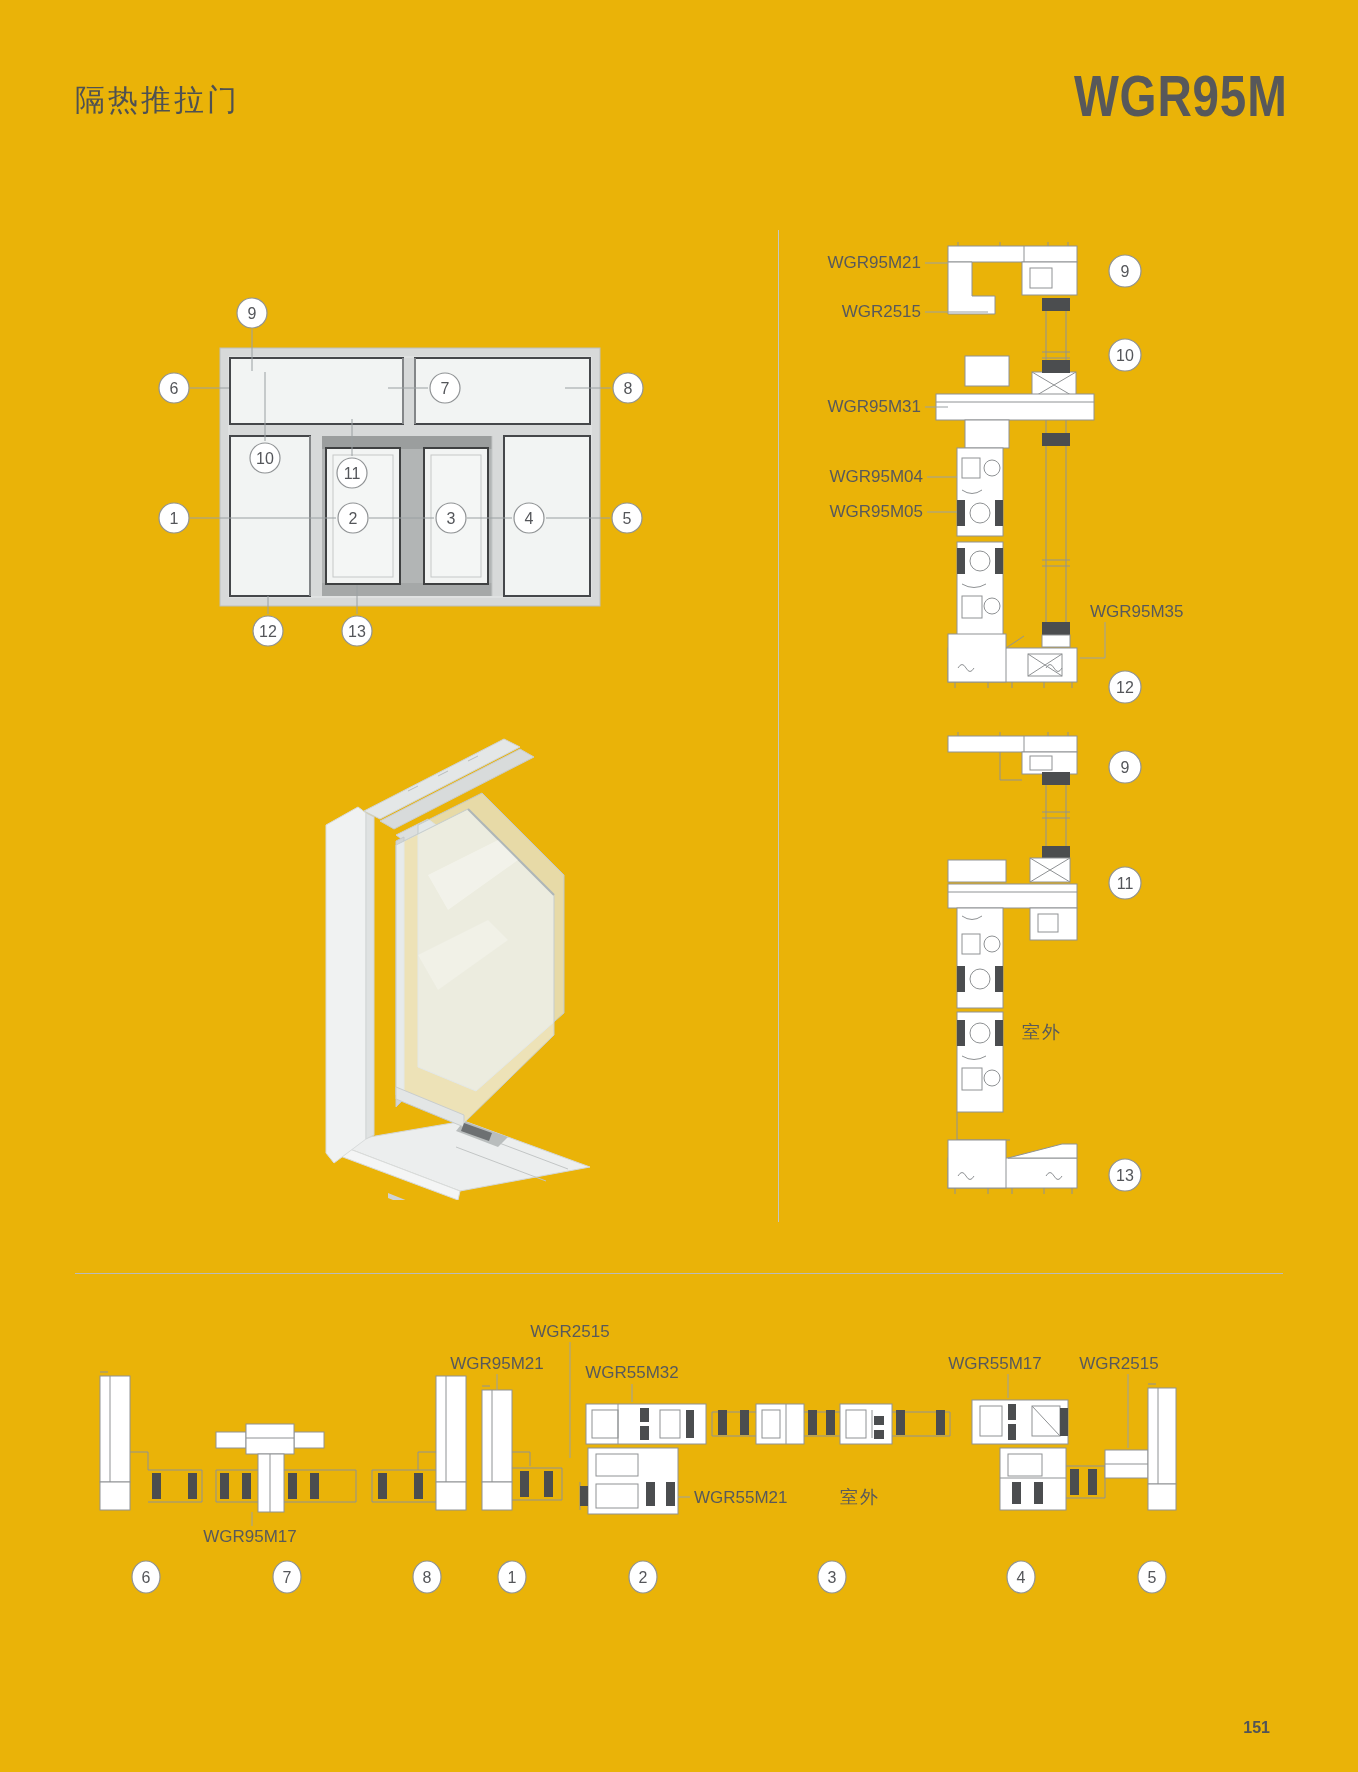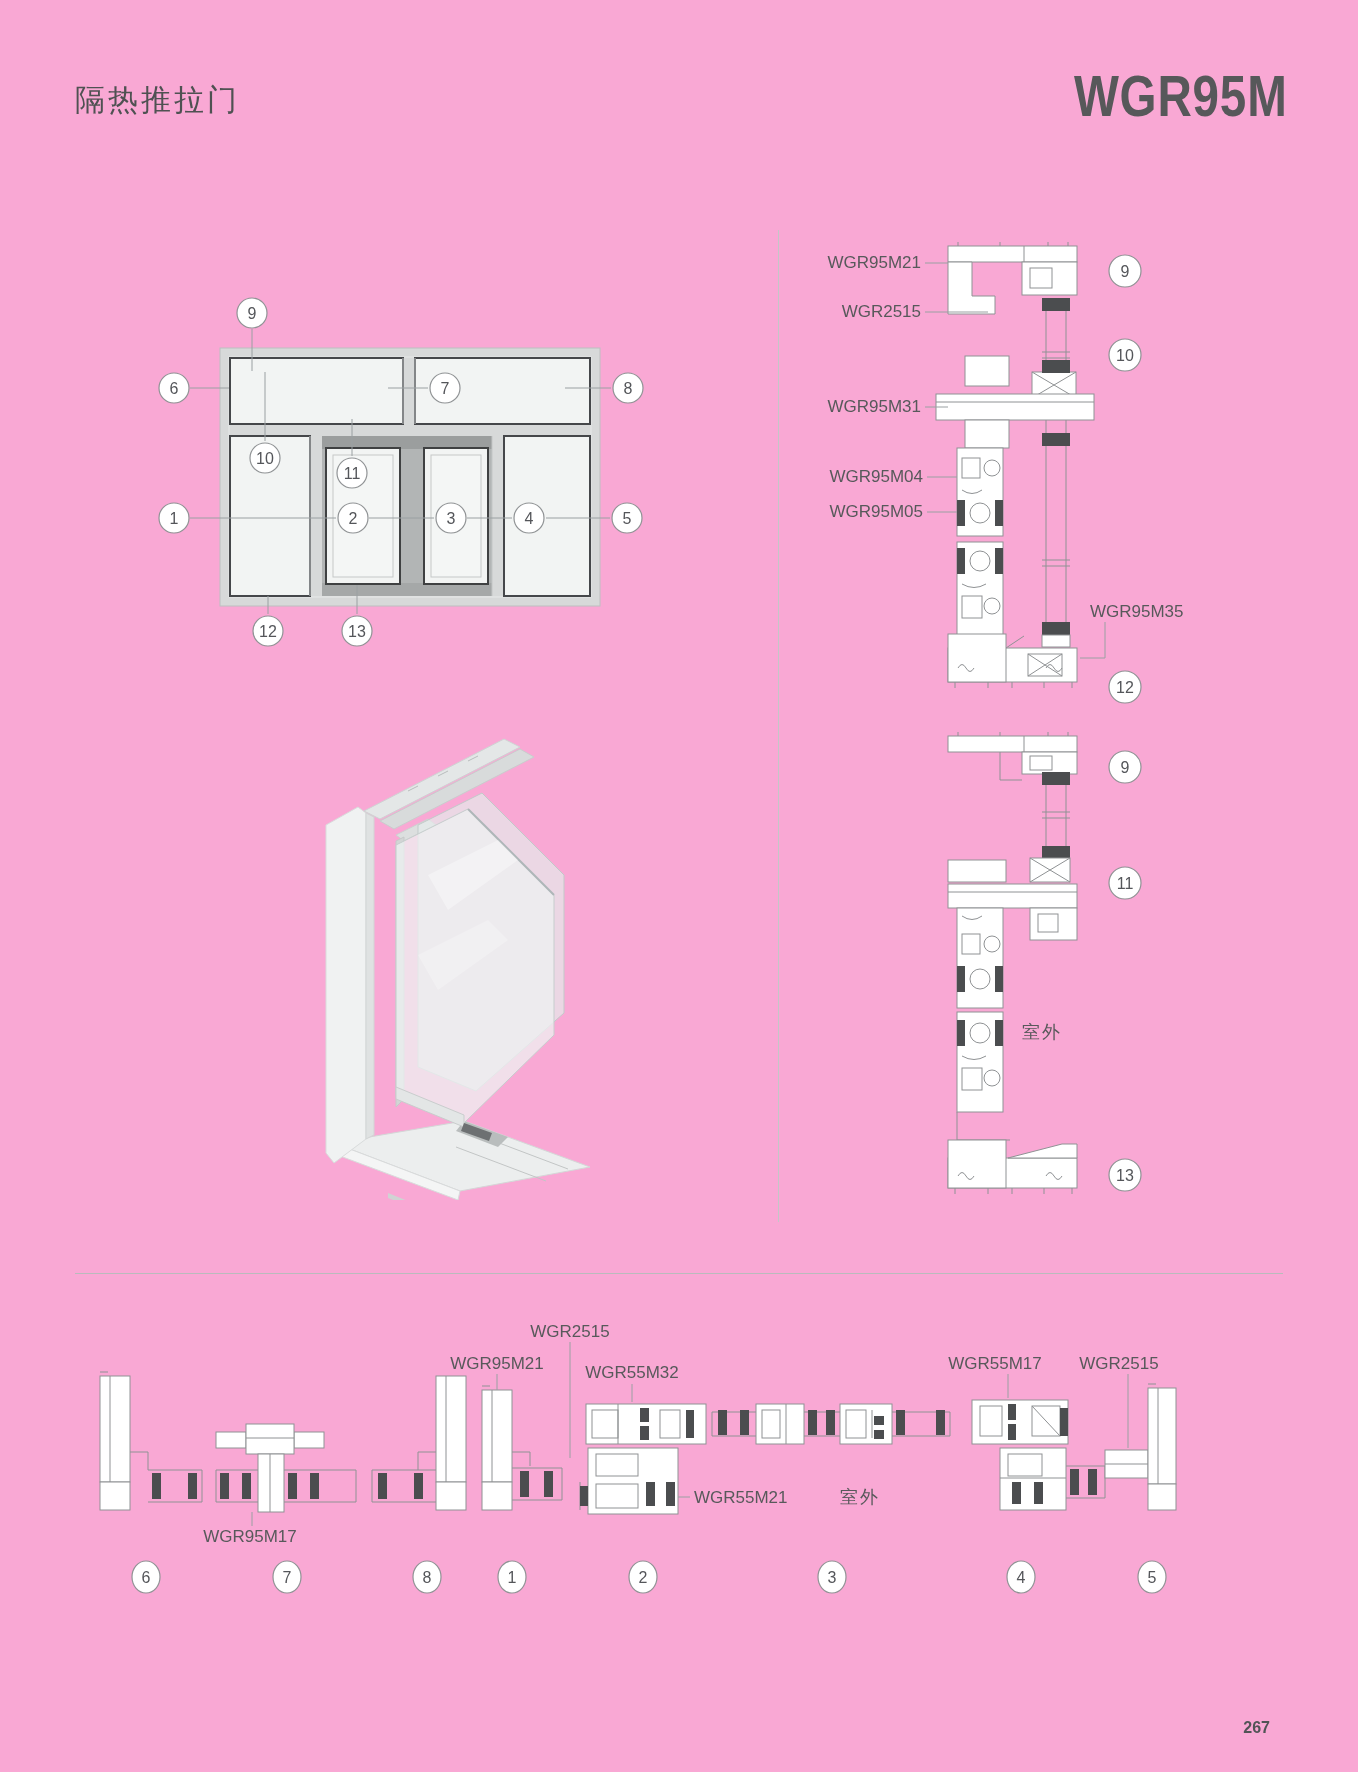--- a/index.html
+++ b/index.html
@@ -3,7 +3,7 @@
 <meta charset="utf-8">
 <style>
   html,body{margin:0;padding:0;background:#ffffff;}
-  .page{position:relative;width:1358px;height:1772px;background:#f9a8d4;overflow:hidden;
+  .page{position:relative;width:1358px;height:1772px;background:#eab308;overflow:hidden;
         font-family:"Liberation Sans",sans-serif;}
   .abs{position:absolute;}
   .hdr-cn{position:absolute;left:75px;top:80px;font-size:30px;letter-spacing:3px;color:#4f5152;}

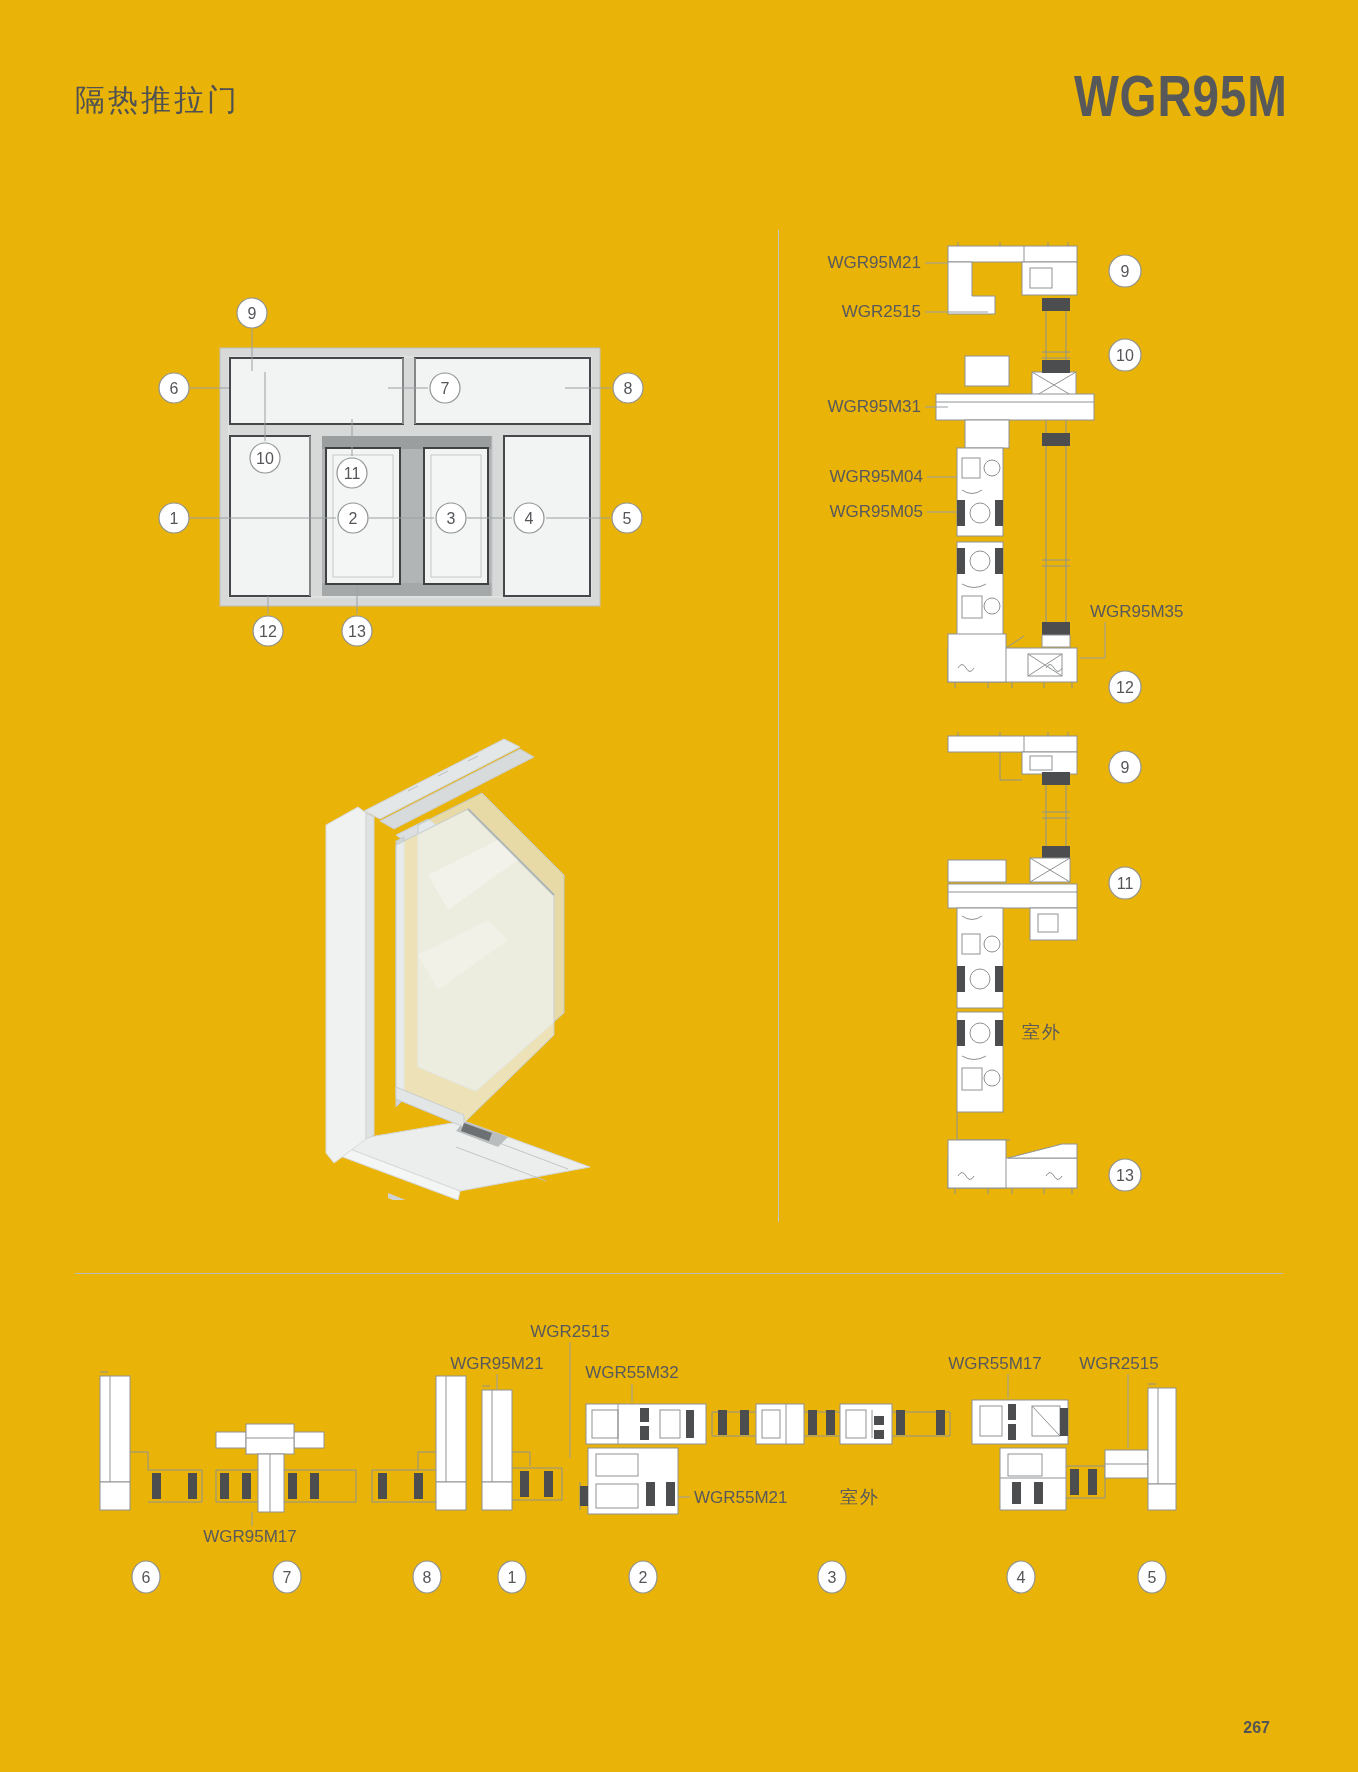--- a/index.html
+++ b/index.html
@@ -481,7 +481,7 @@
     </g>
   </svg>
 
-  <div class="pagenum">267</div>
+  <div class="pagenum">151</div>
 </div>
 
 </body></html>

